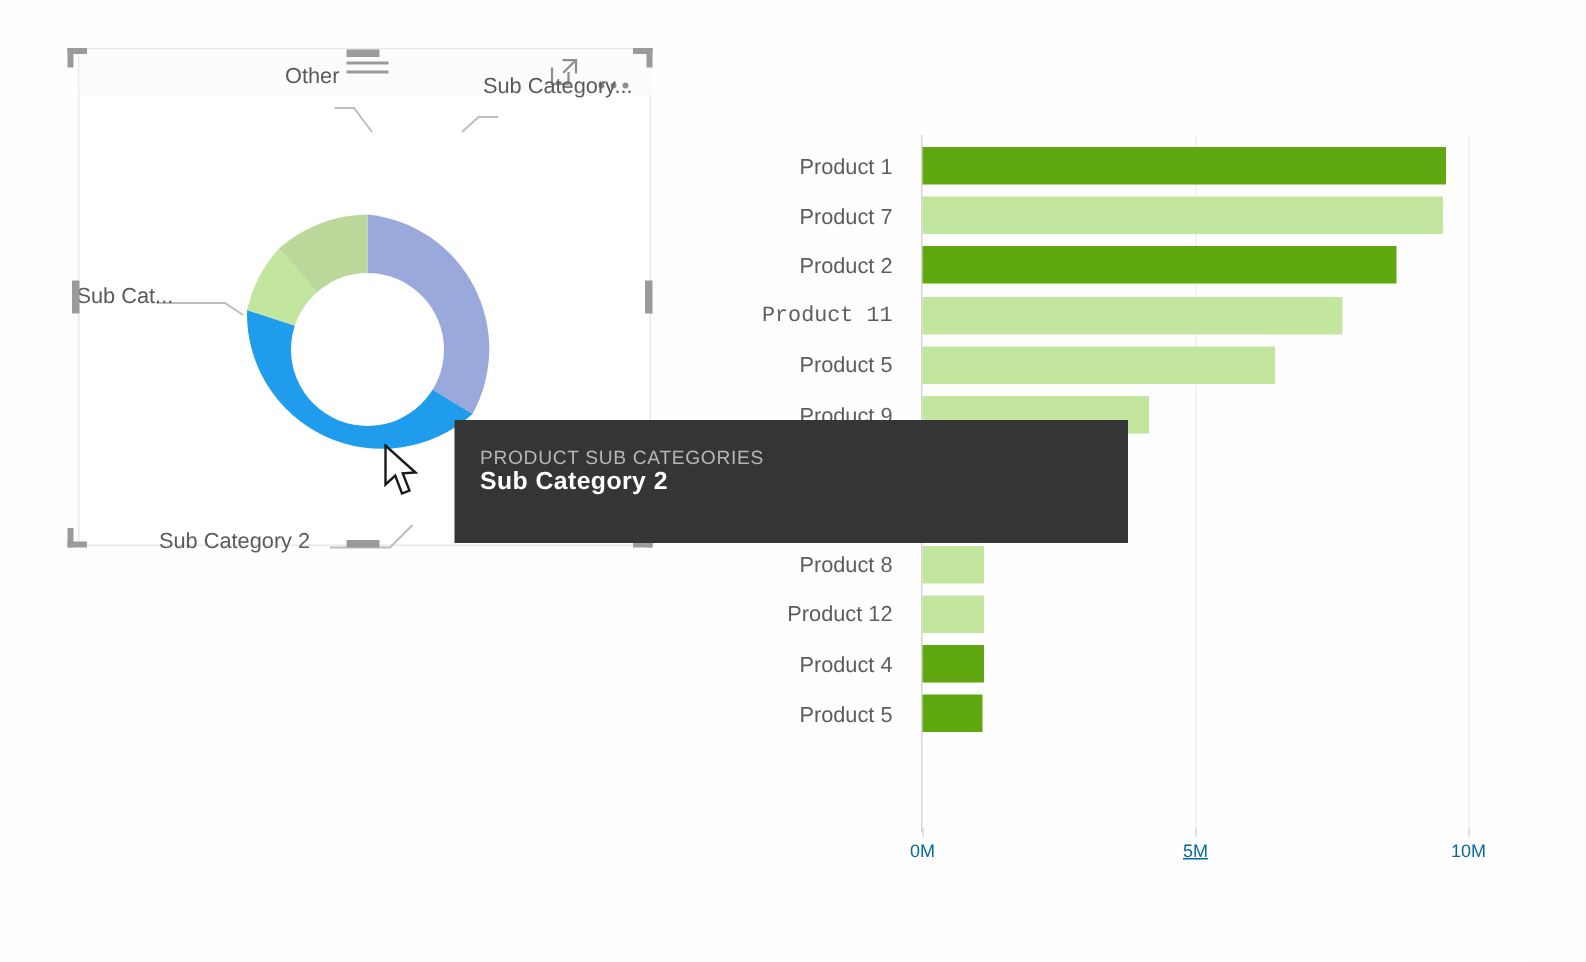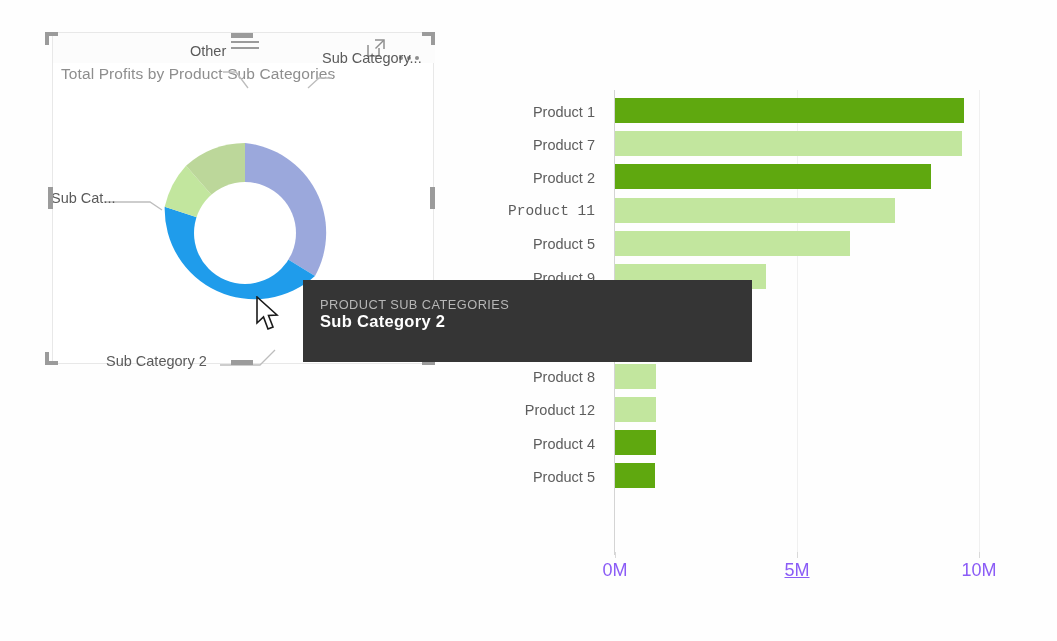--- a/index.html
+++ b/index.html
@@ -222,7 +222,6 @@
       </div>
     </div>
 
-    <div id="donut-title">Total Profits by Product Sub Categories</div>
 
     <div id="donut-chart-wrap">
       <svg id="donut-svg" width="190" height="190" viewBox="0 0 190 190">

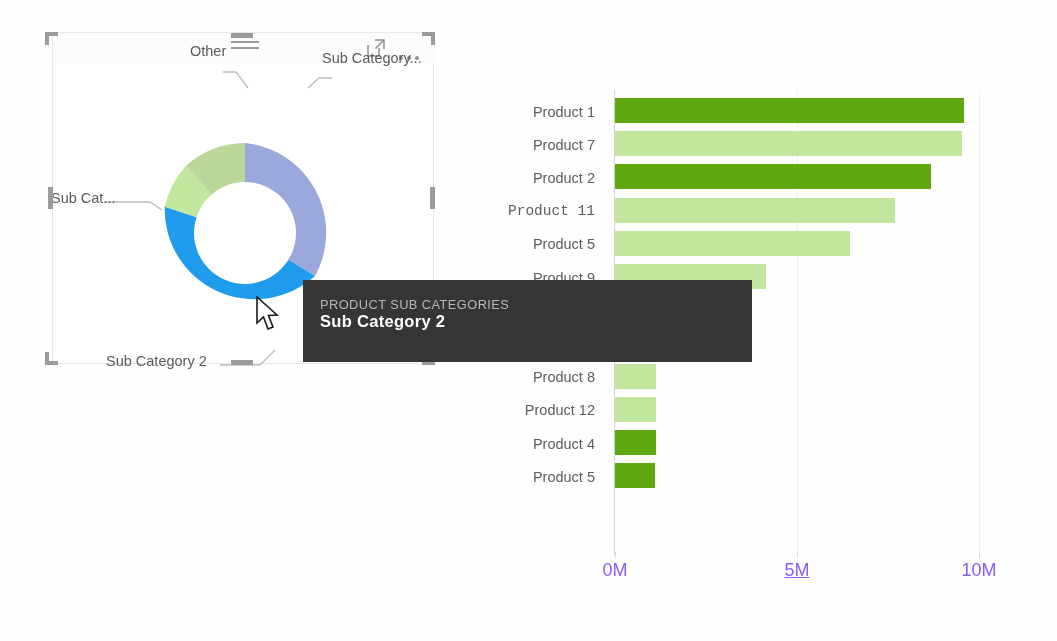--- a/index.html
+++ b/index.html
@@ -151,8 +151,8 @@
   .x-tick-label {
     position: absolute;
     top: 470px;
-    font-size: 18px;
-    color: #8b5cf6;
+    font-size: 12px;
+    color: #0369a1;
     transform: translateX(-50%);
     white-space: nowrap;
   }

